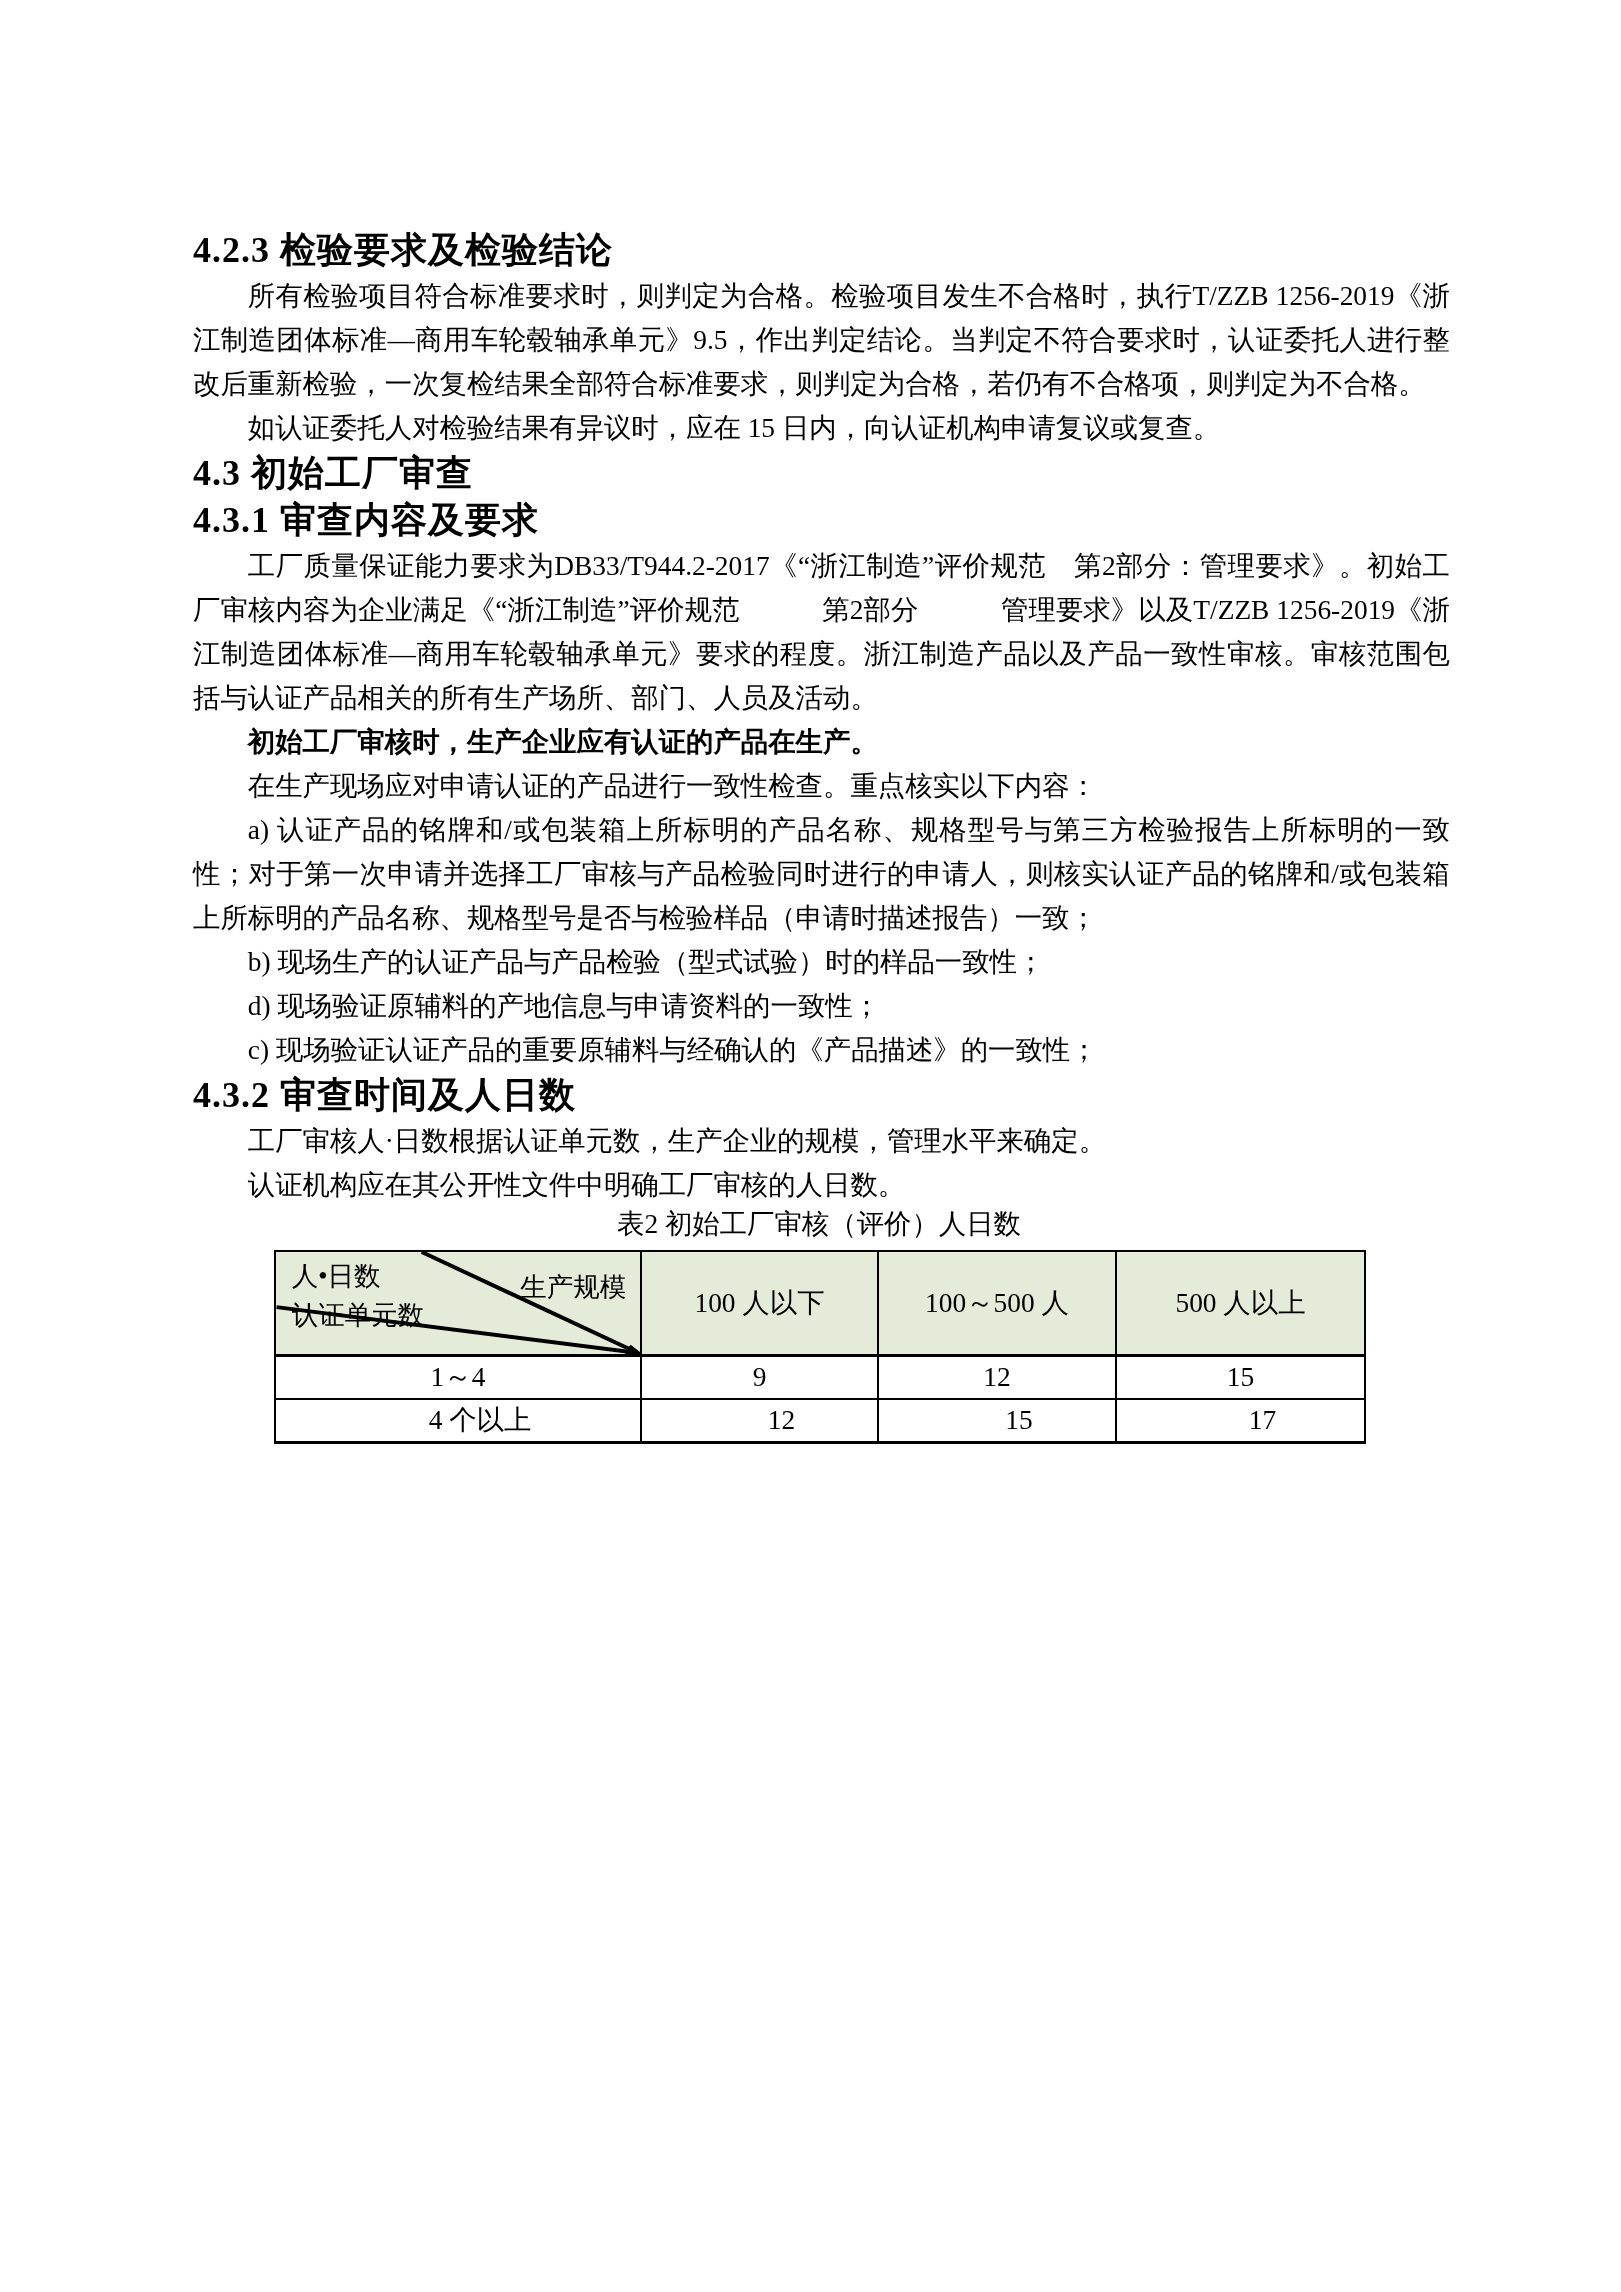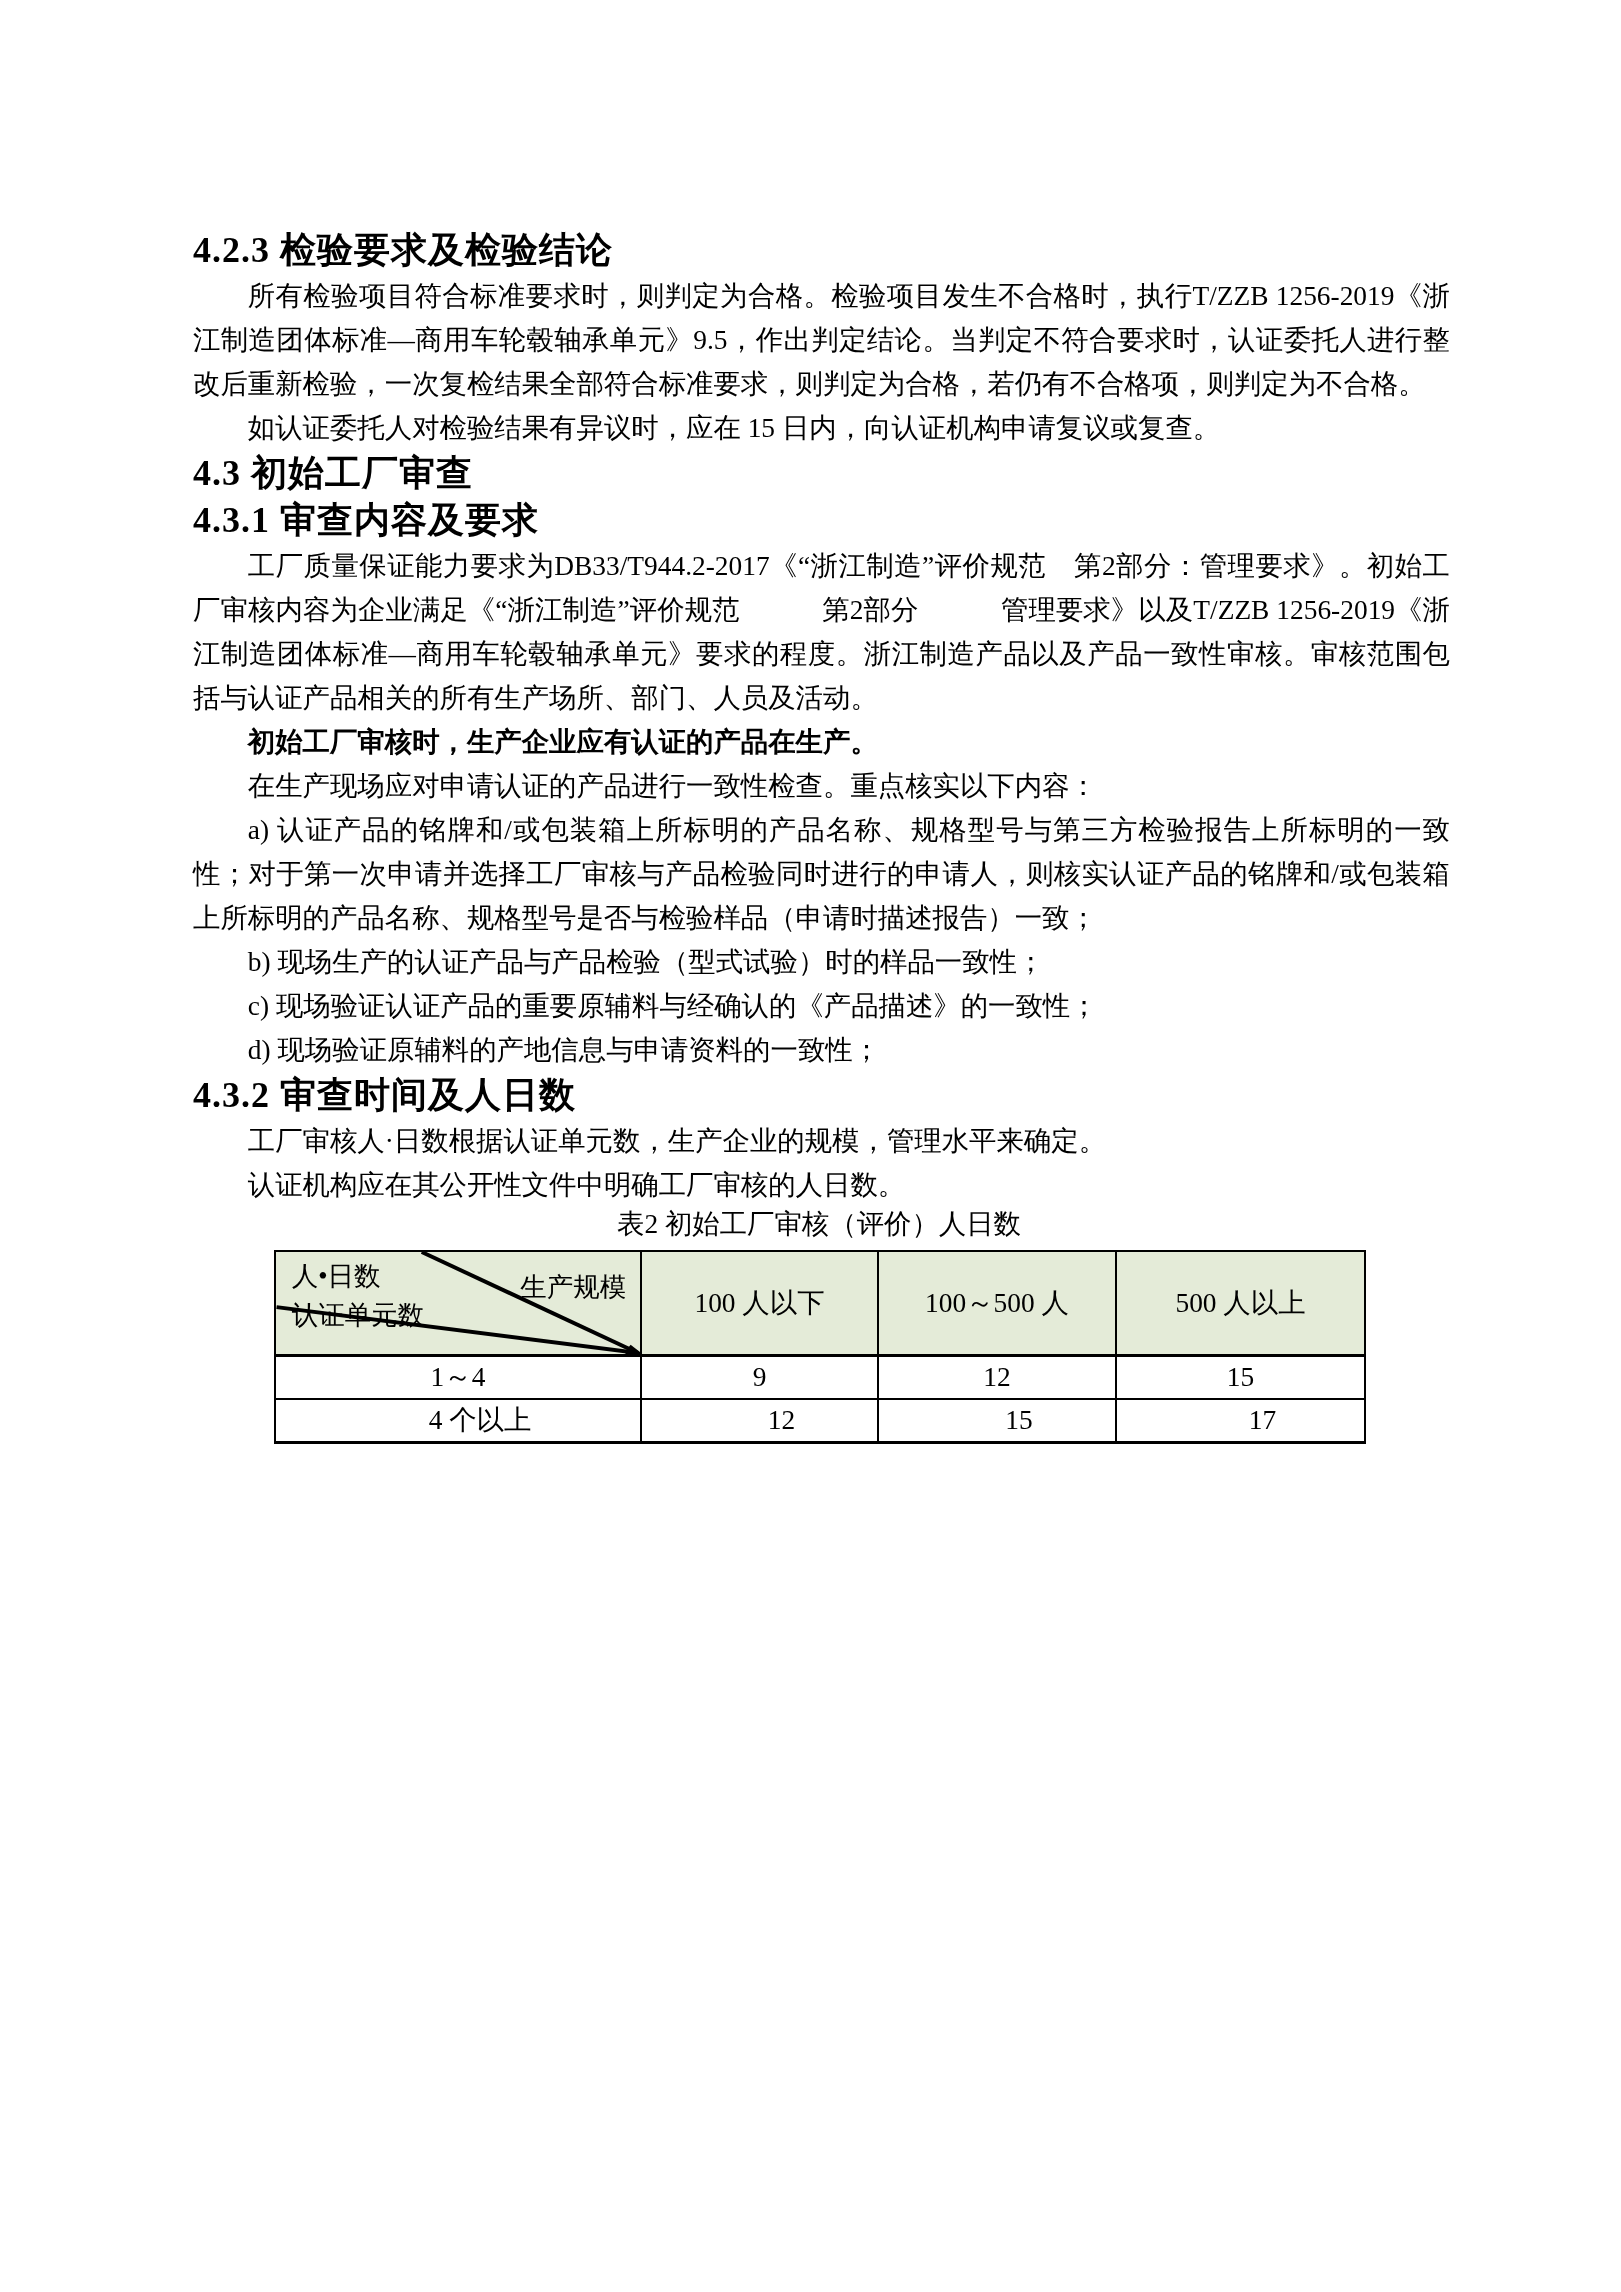--- a/index.html
+++ b/index.html
@@ -89,8 +89,8 @@
       <p class="body">在生产现场应对申请认证的产品进行一致性检查。重点核实以下内容：</p>
       <p class="body">a) 认证产品的铭牌和/或包装箱上所标明的产品名称、规格型号与第三方检验报告上所标明的一致性；对于第一次申请并选择工厂审核与产品检验同时进行的申请人，则核实认证产品的铭牌和/或包装箱上所标明的产品名称、规格型号是否与检验样品（申请时描述报告）一致；</p>
       <p class="body">b) 现场生产的认证产品与产品检验（型式试验）时的样品一致性；</p>
+      <p class="body">d) 现场验证原辅料的产地信息与申请资料的一致性；</p>
       <p class="body">c) 现场验证认证产品的重要原辅料与经确认的《产品描述》的一致性；</p>
-      <p class="body">d) 现场验证原辅料的产地信息与申请资料的一致性；</p>
     </section>
 
     <section>

